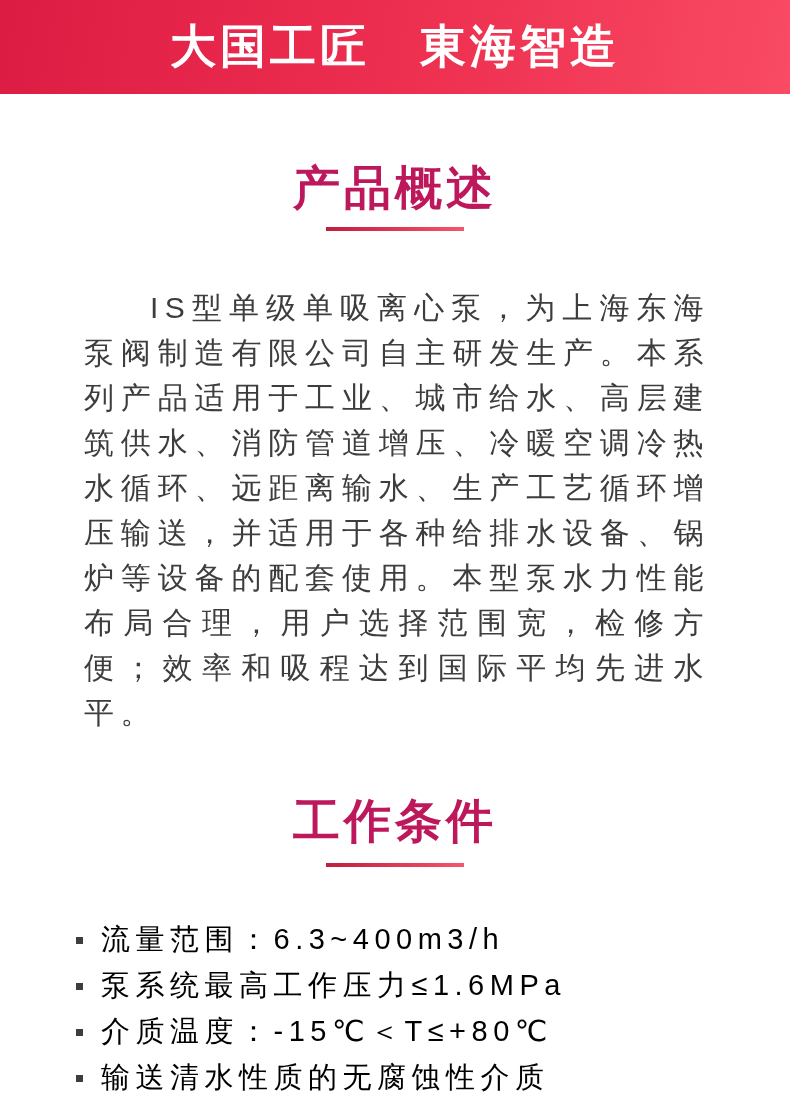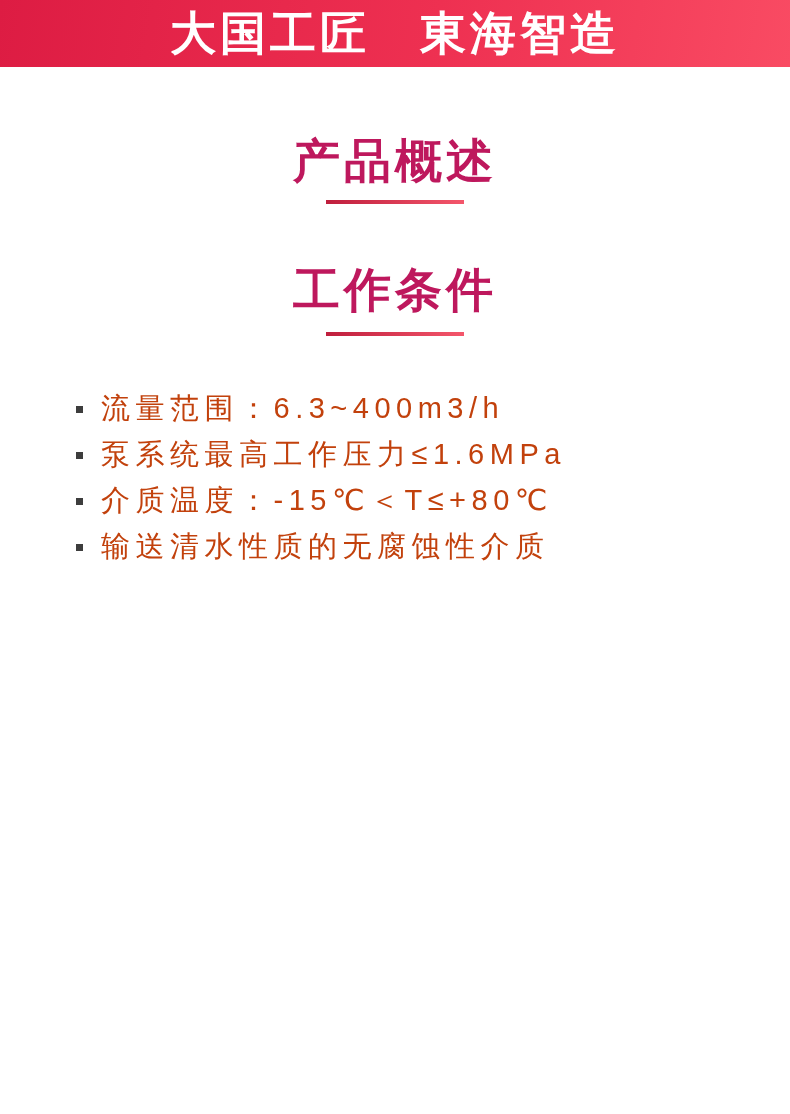--- a/index.html
+++ b/index.html
@@ -15,7 +15,7 @@
   }
   
   .banner {
-    height: 67px;
+    height: 94px;
     display: flex;
     align-items: center;
     justify-content: center;

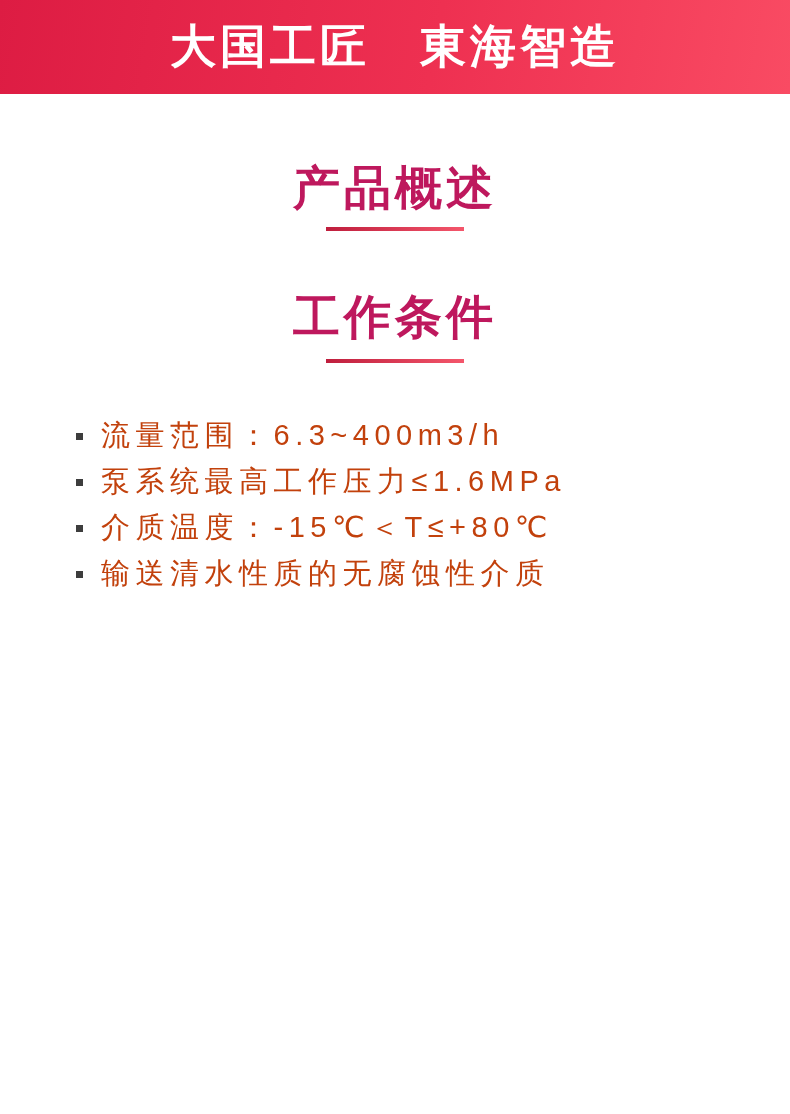--- a/index.html
+++ b/index.html
@@ -93,6 +93,7 @@
   <section class="section-overview">
     <h2 class="section-title">产品概述</h2>
     <div class="title-underline"></div>
+    <p class="overview-paragraph">IS型单级单吸离心泵，为上海东海泵阀制造有限公司自主研发生产。本系列产品适用于工业、城市给水、高层建筑供水、消防管道增压、冷暖空调冷热水循环、远距离输水、生产工艺循环增压输送，并适用于各种给排水设备、锅炉等设备的配套使用。本型泵水力性能布局合理，用户选择范围宽，检修方便；效率和吸程达到国际平均先进水平。</p>
   </section>
 
   <section class="section-conditions">

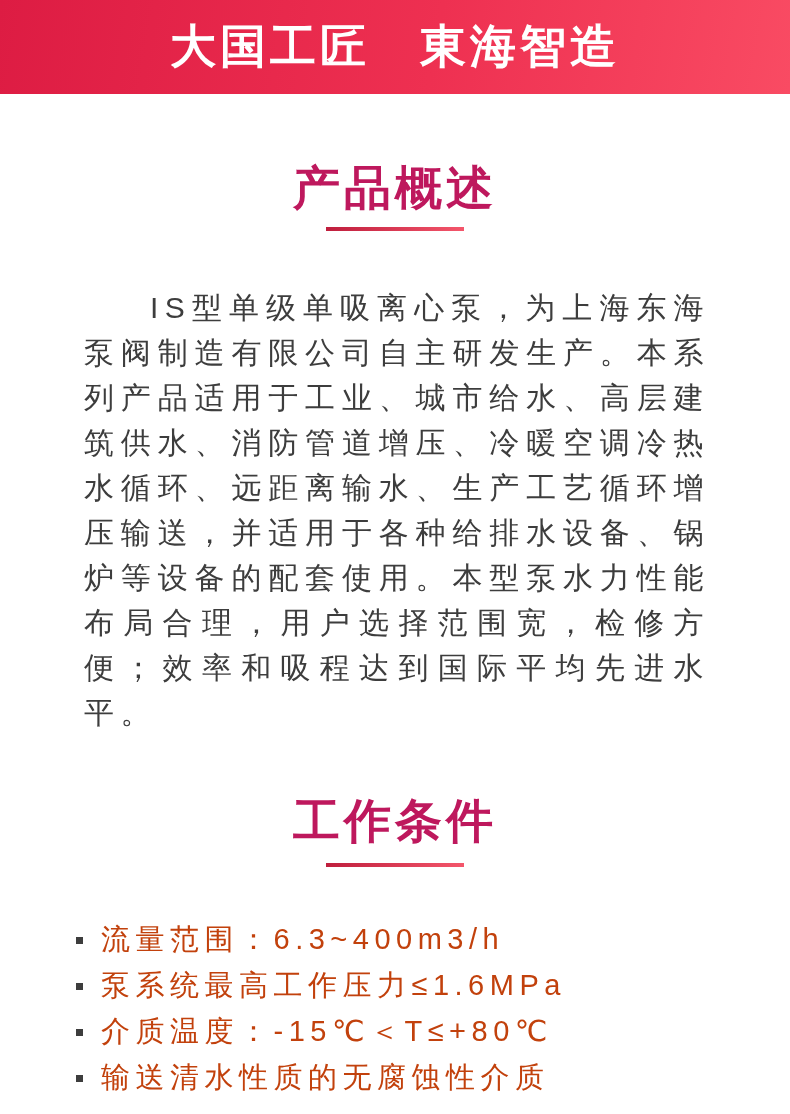--- a/index.html
+++ b/index.html
@@ -68,7 +68,7 @@
     align-items: center;
     height: 46px;
     font-size: 29px;
-    color: #c2410c;
+    color: #000000;
     letter-spacing: 5.5px;
     white-space: nowrap;
   }

